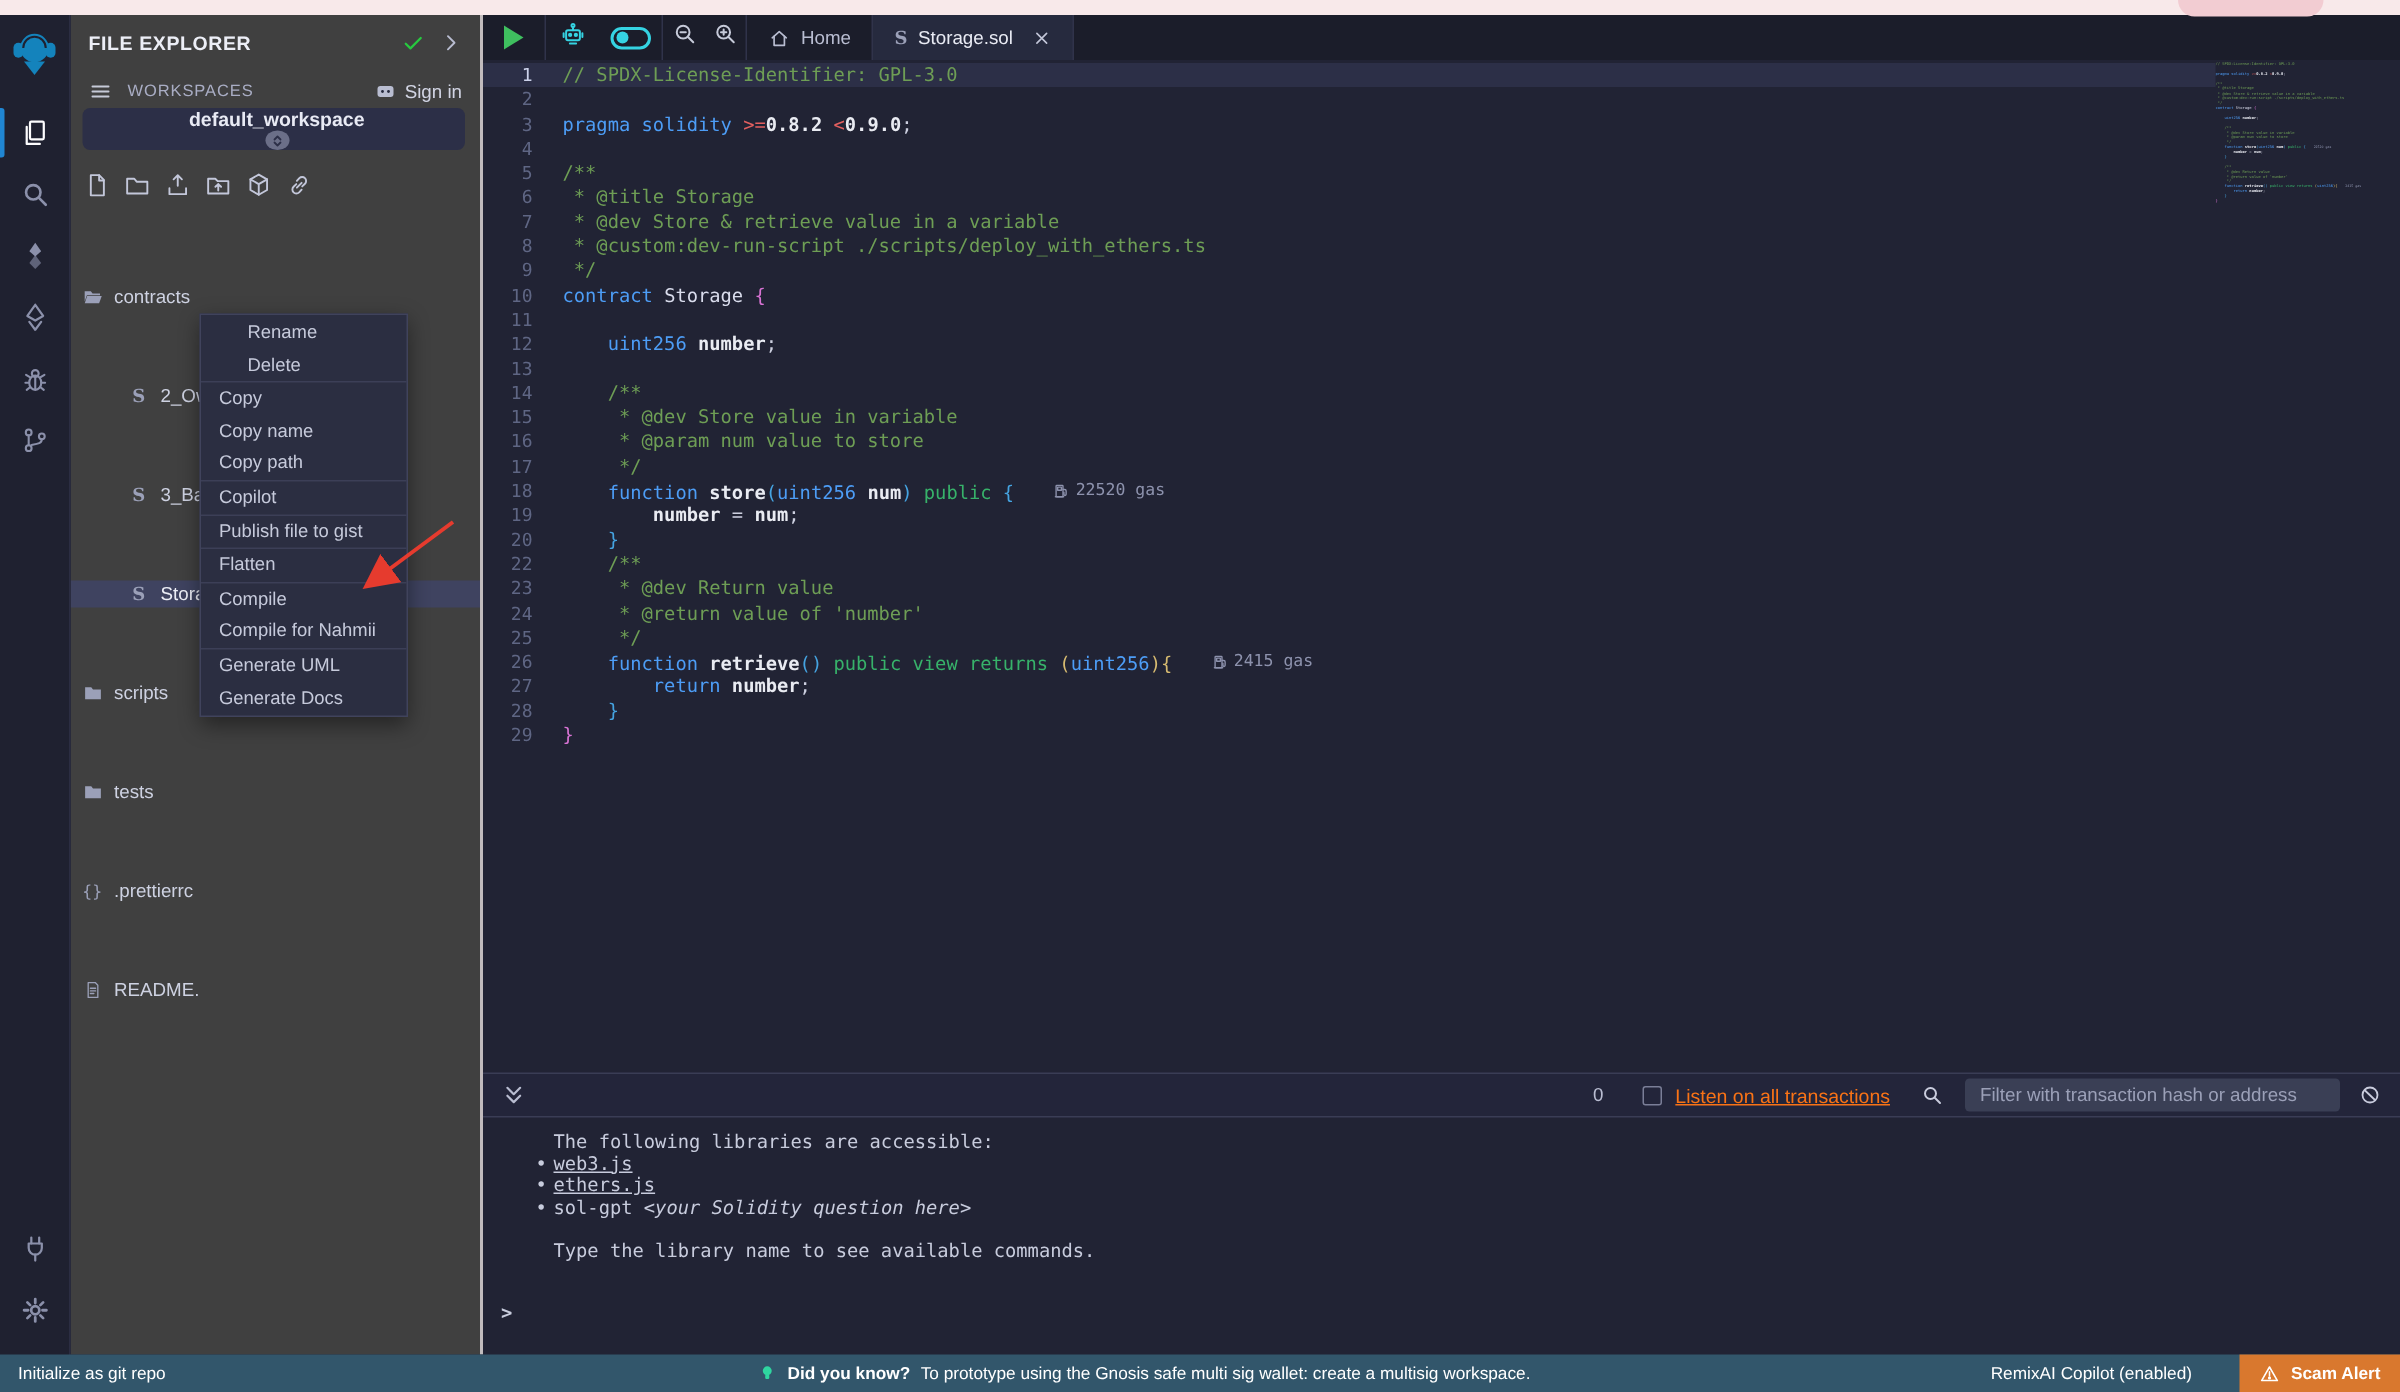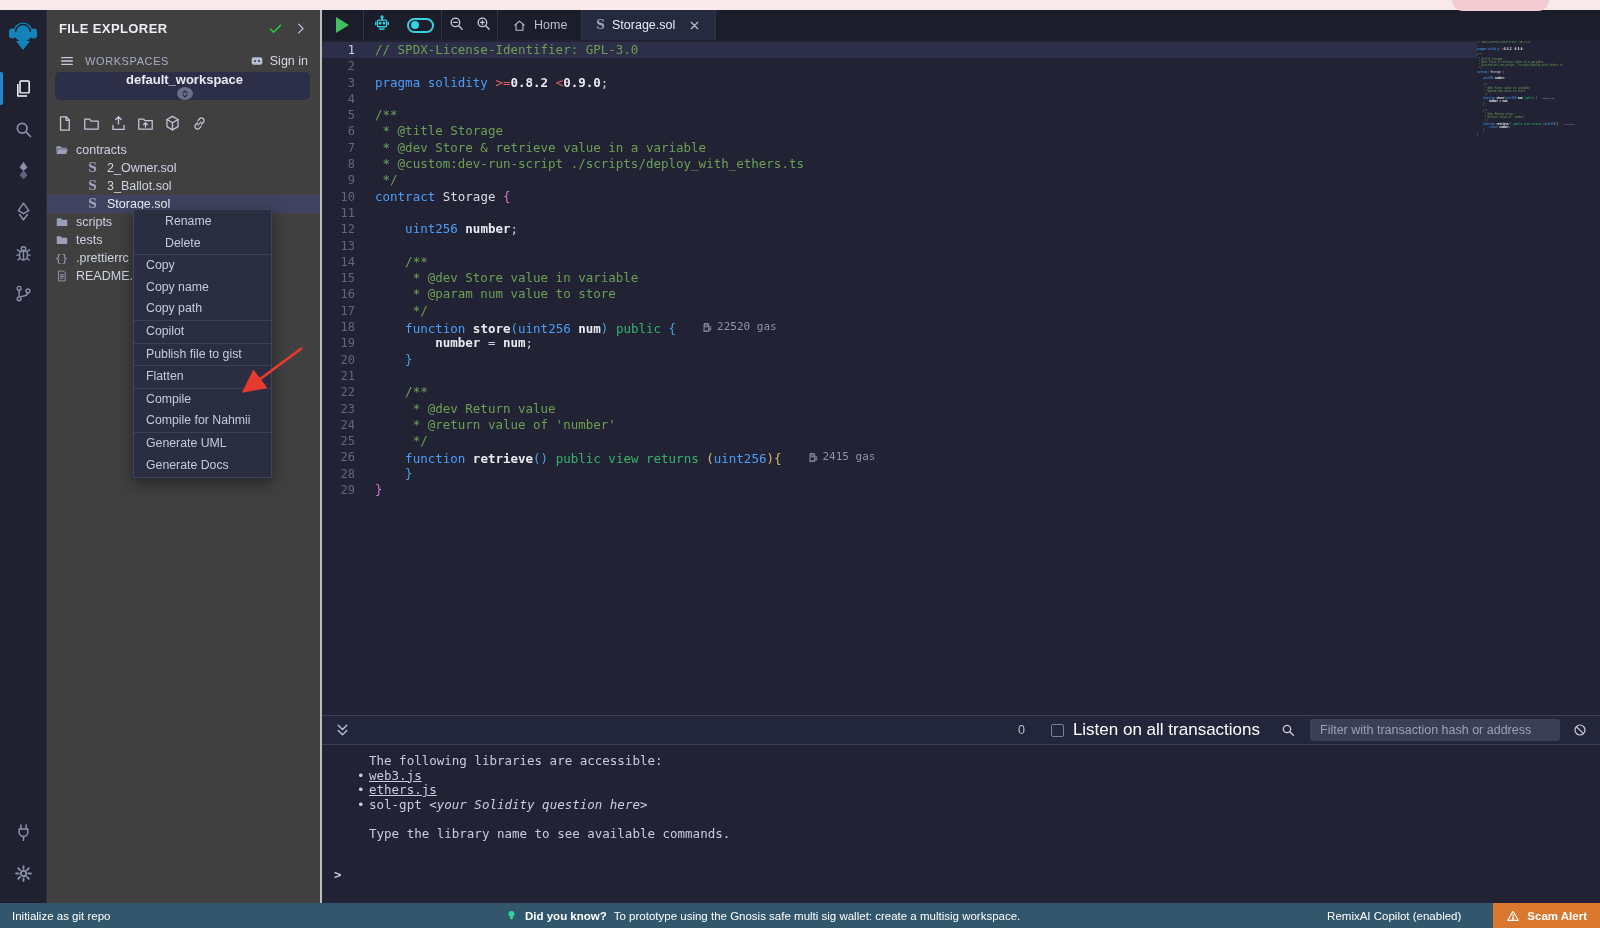--- a/index.html
+++ b/index.html
@@ -40,7 +40,7 @@
   .fp-tools .tool { width:19px; height:19px; cursor:pointer; }
   .fp-tools .tool svg { width:19px; height:19px; }
   .fp-tree { position:absolute; top:131px; left:0; right:0; }
-  .trow { height:18px; display:flex; align-items:center; font-size:12.5px; color:#ced2e2; cursor:pointer; white-space:nowrap; }
+  .trow { height:18px; display:flex; align-items:center; font-size:12.5px; color:#ced2e2; cursor:pointer; white-space:nowrap;margin-top:48px; }
   .trow.sel { background:#3f4360; color:#eceef6; }
   .trow .ti { width:15px; height:15px; margin-right:7px; color:#9ba0b8; flex:0 0 auto; display:flex; align-items:center; justify-content:center; }
   .trow .ti svg { width:14px; height:14px; }

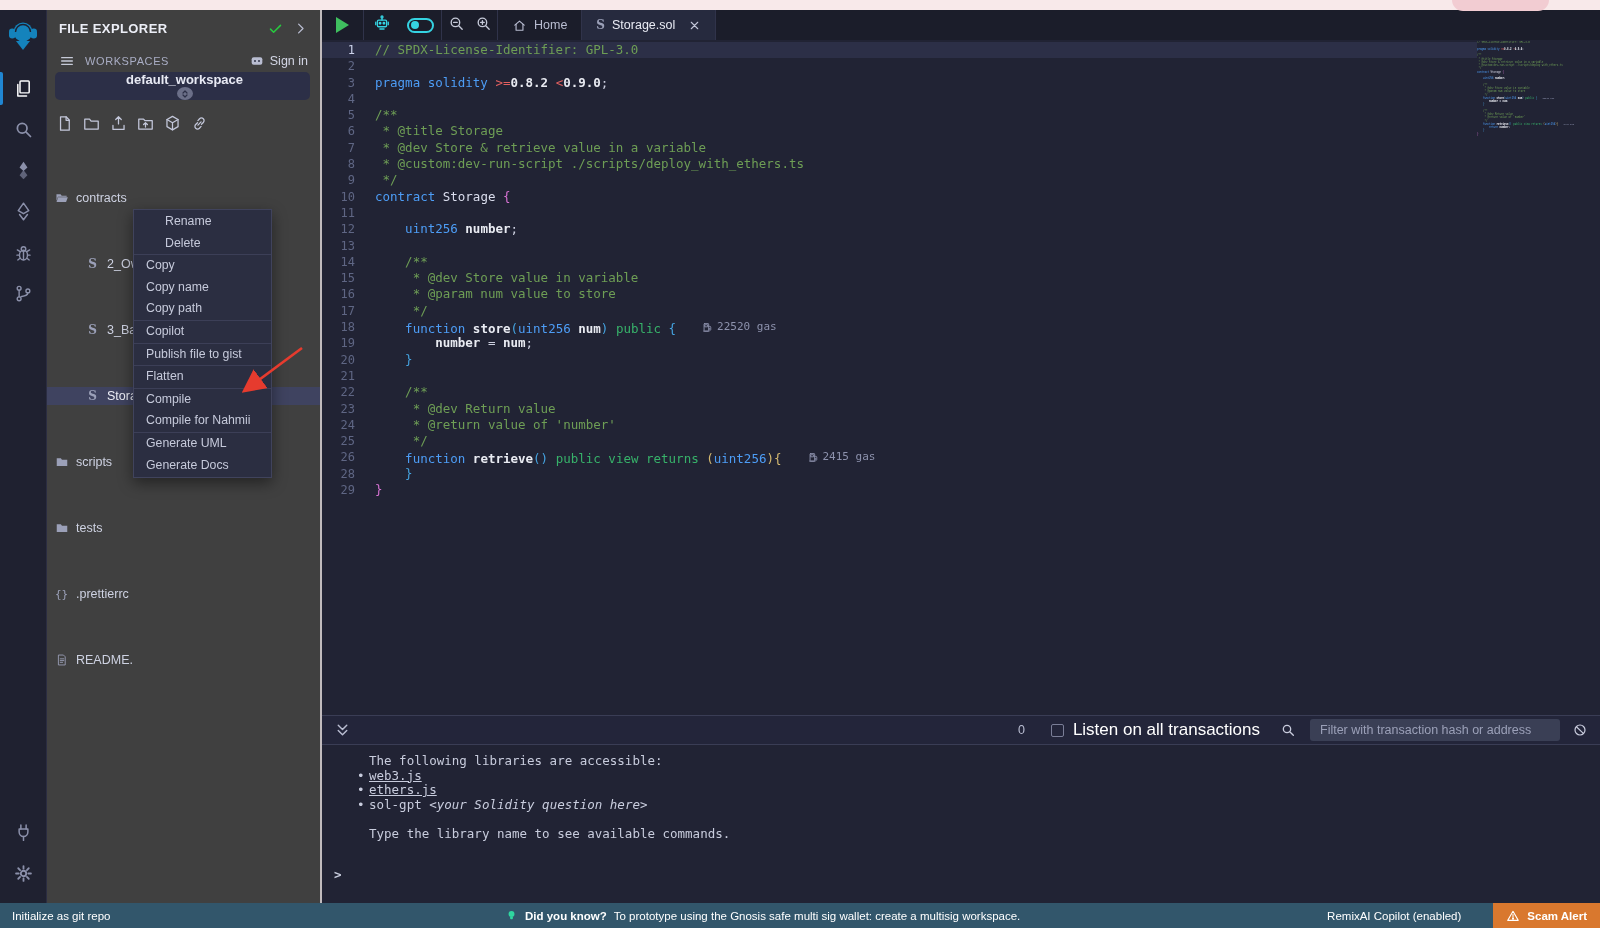--- a/index.html
+++ b/index.html
@@ -491,10 +491,6 @@
           <span class="ct"><span class="tk-p">    </span><span class="tk-b">}</span></span>
         </div>
         <div class="cl">
-          <span class="ln">21</span>
-          <span class="ct"></span>
-        </div>
-        <div class="cl">
           <span class="ln">22</span>
           <span class="ct"><span class="tk-p">    </span><span class="tk-c">/**</span></span>
         </div>

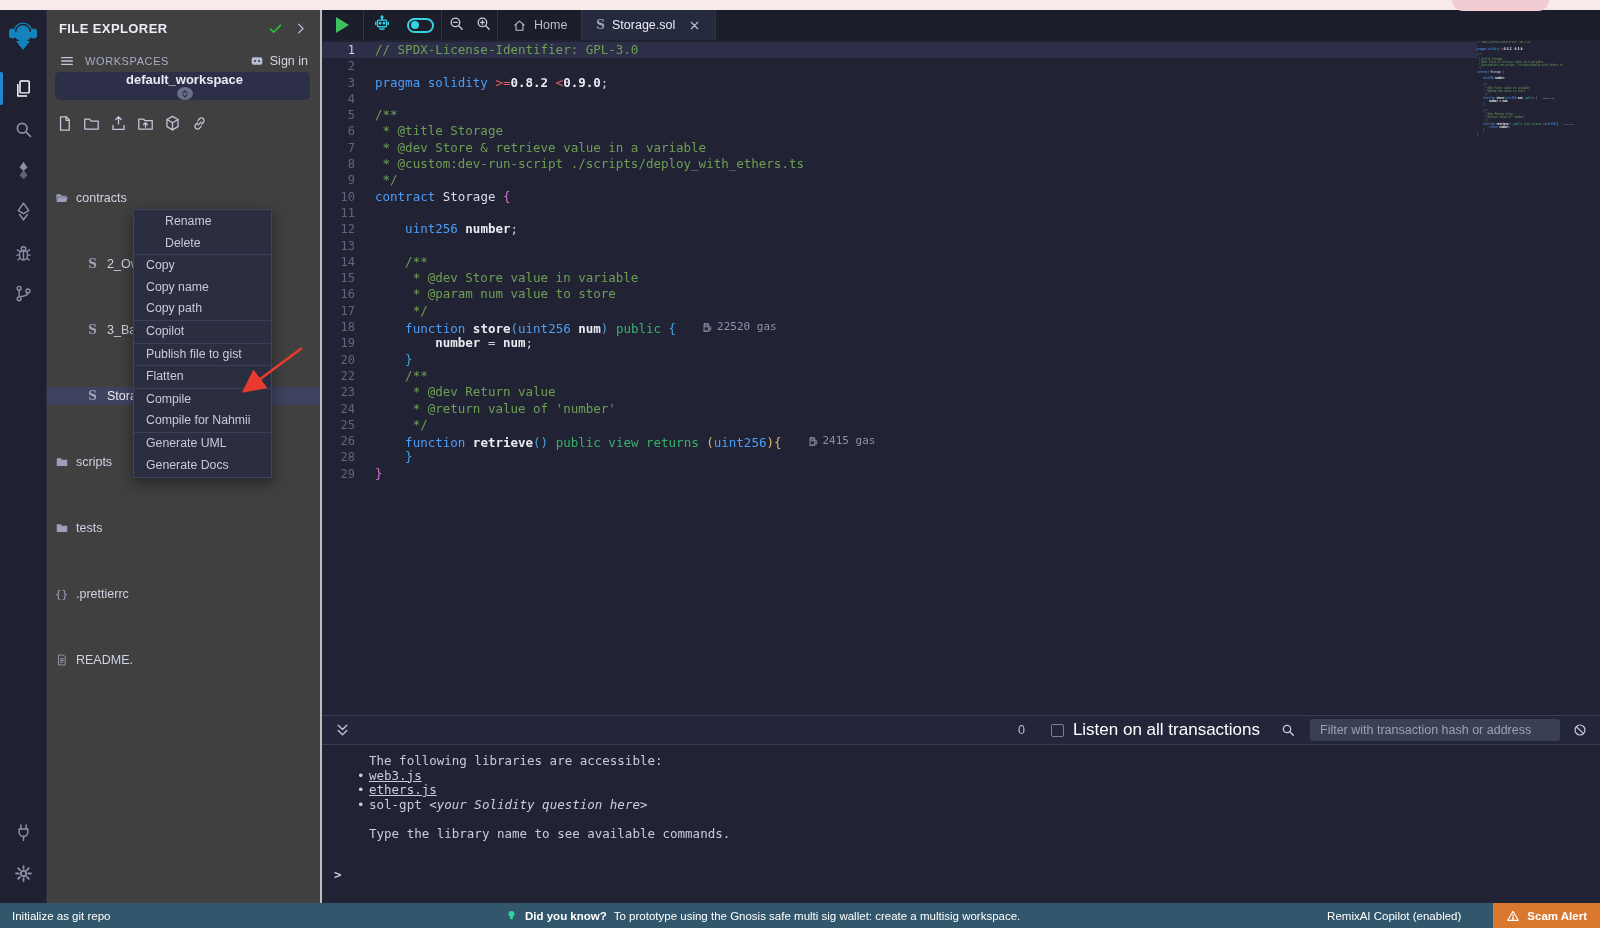--- a/index.html
+++ b/index.html
@@ -516,6 +516,10 @@
                 </svg></span><span>2415 gas</span></span></span>
         </div>
         <div class="cl">
+          <span class="ln">27</span>
+          <span class="ct"><span class="tk-p">        </span><span class="tk-k">return</span><span class="tk-p"> </span><span class="tk-w">number</span><span class="tk-p">;</span></span>
+        </div>
+        <div class="cl">
           <span class="ln">28</span>
           <span class="ct"><span class="tk-p">    </span><span class="tk-b">}</span></span>
         </div>

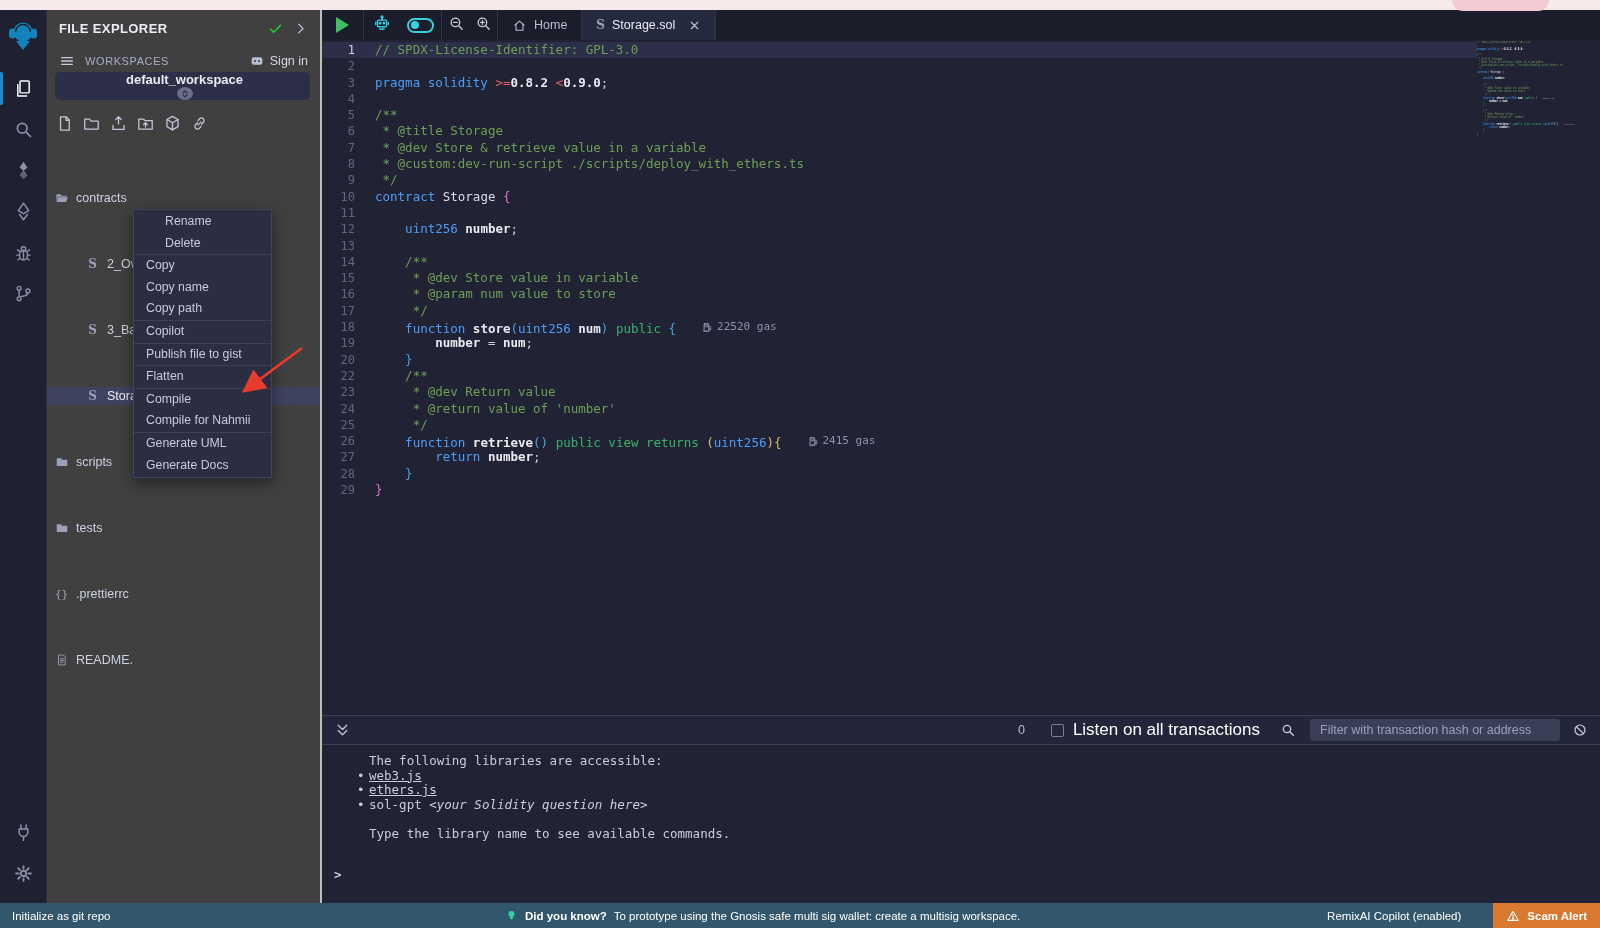--- a/index.html
+++ b/index.html
@@ -99,7 +99,7 @@
   .th-chevs { width:17px; height:17px; color:#b9bdd1; cursor:pointer; }
   .th-count { margin-left:auto; color:#b9bdd1; font-size:12.5px; }
   .th-cb { width:13px; height:13px; border:1.5px solid #7a7e97; border-radius:2px; margin-left:26px; cursor:pointer; }
-  .th-listen { margin-left:9px; color:#ffffff; font-size:17px; }
+  .th-listen { margin-left:9px; color:#f97316; font-size:13px;text-decoration:underline; }
   .th-search { width:16px; height:16px; color:#c9ccdd; margin-left:20px; cursor:pointer; }
   .th-input { margin-left:14px; width:250px; height:22px; background:#3a3f55; border:none; border-radius:3px; color:#dfe2ee; font-size:12.5px; padding:0 10px; font-family:"Liberation Sans", sans-serif; outline:none; }
   .th-input::placeholder { color:#9ba0b8; }

